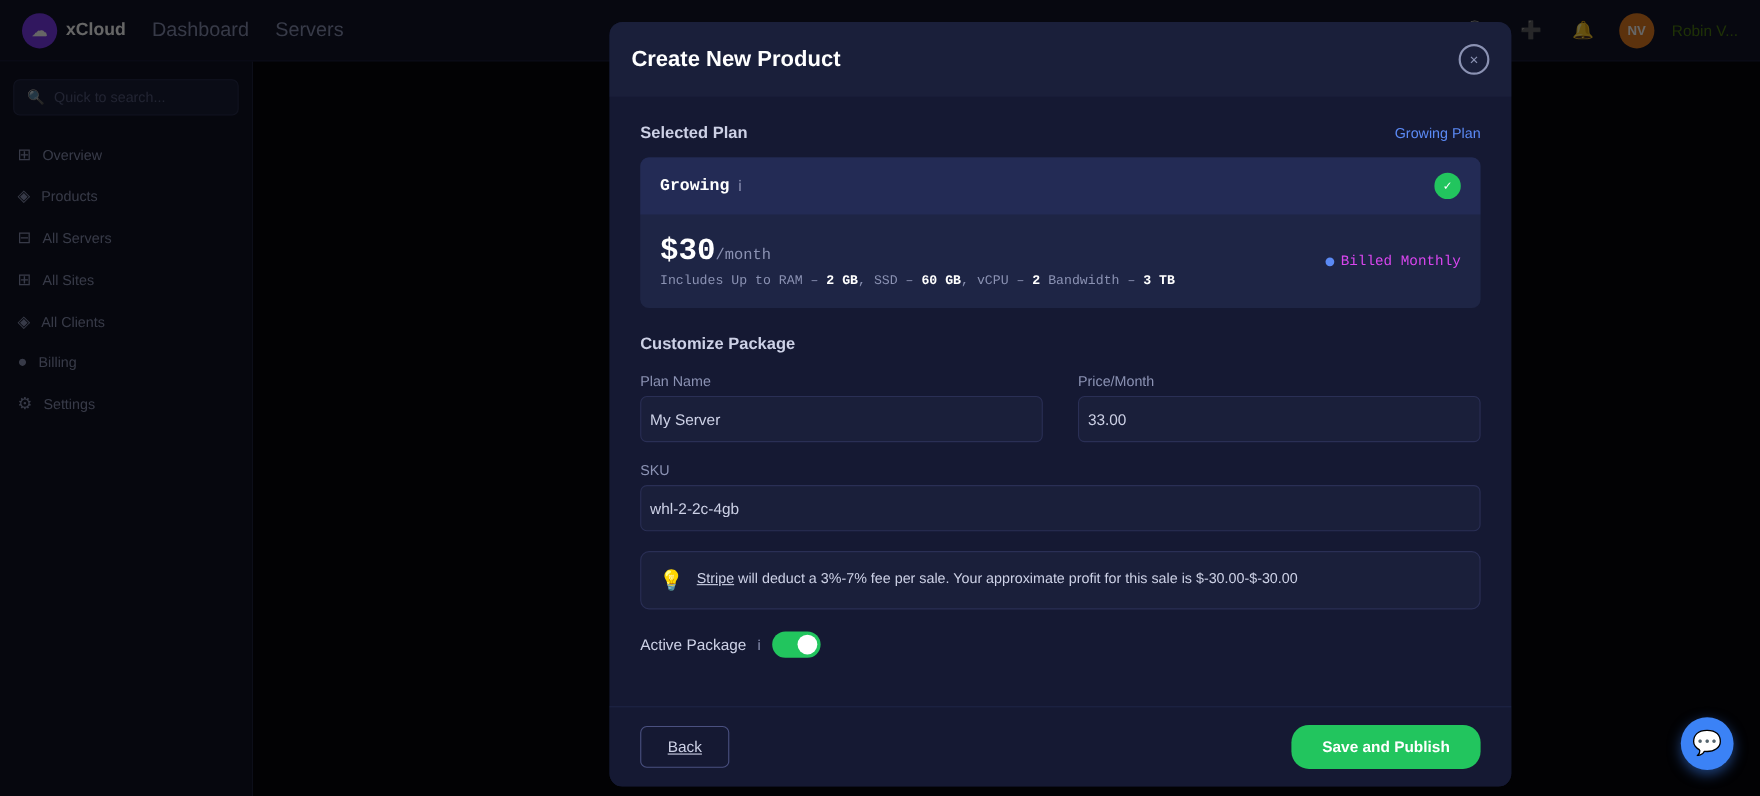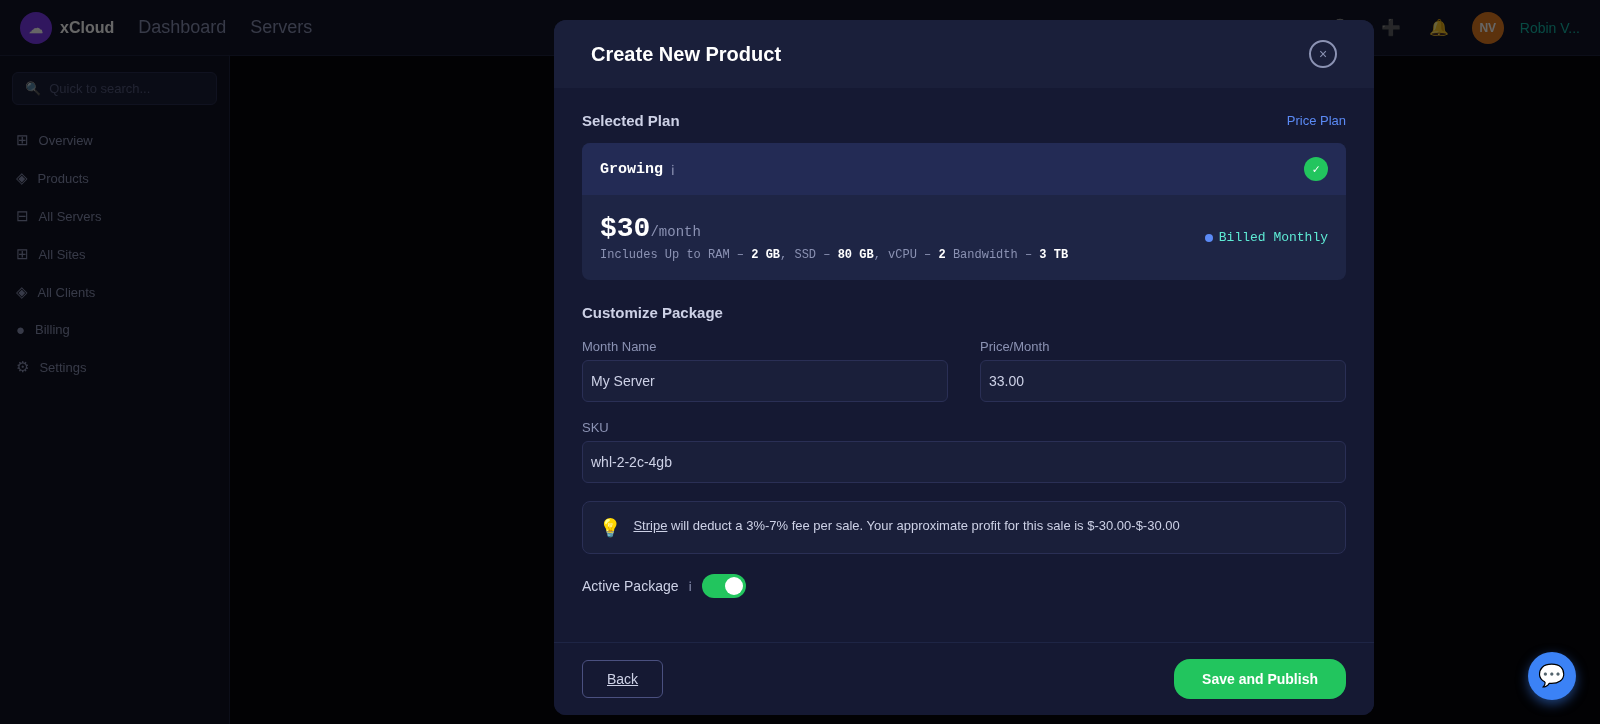--- a/index.html
+++ b/index.html
@@ -88,7 +88,7 @@
       font-weight: 600;
     }
     .nav-username {
-      color: #14b8a6;
+      color: #4d7c0f;
       font-size: 14px;
     }
 

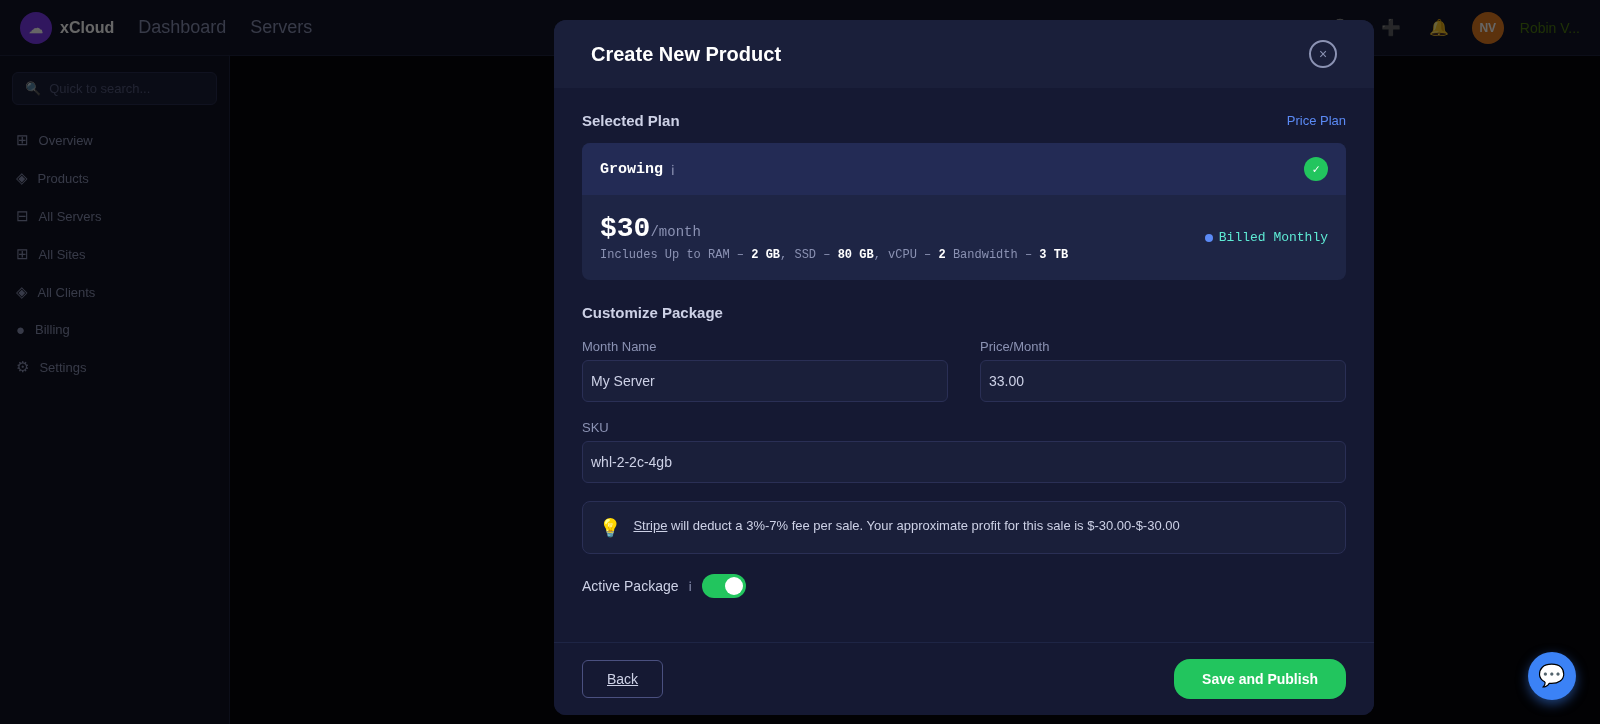--- a/index.html
+++ b/index.html
@@ -160,7 +160,7 @@
 
     .modal-header {
       background: #1a1f3a;
-      padding: 20px 37px;
+      padding: 20px 20px;
       display: flex;
       align-items: center;
       justify-content: space-between;

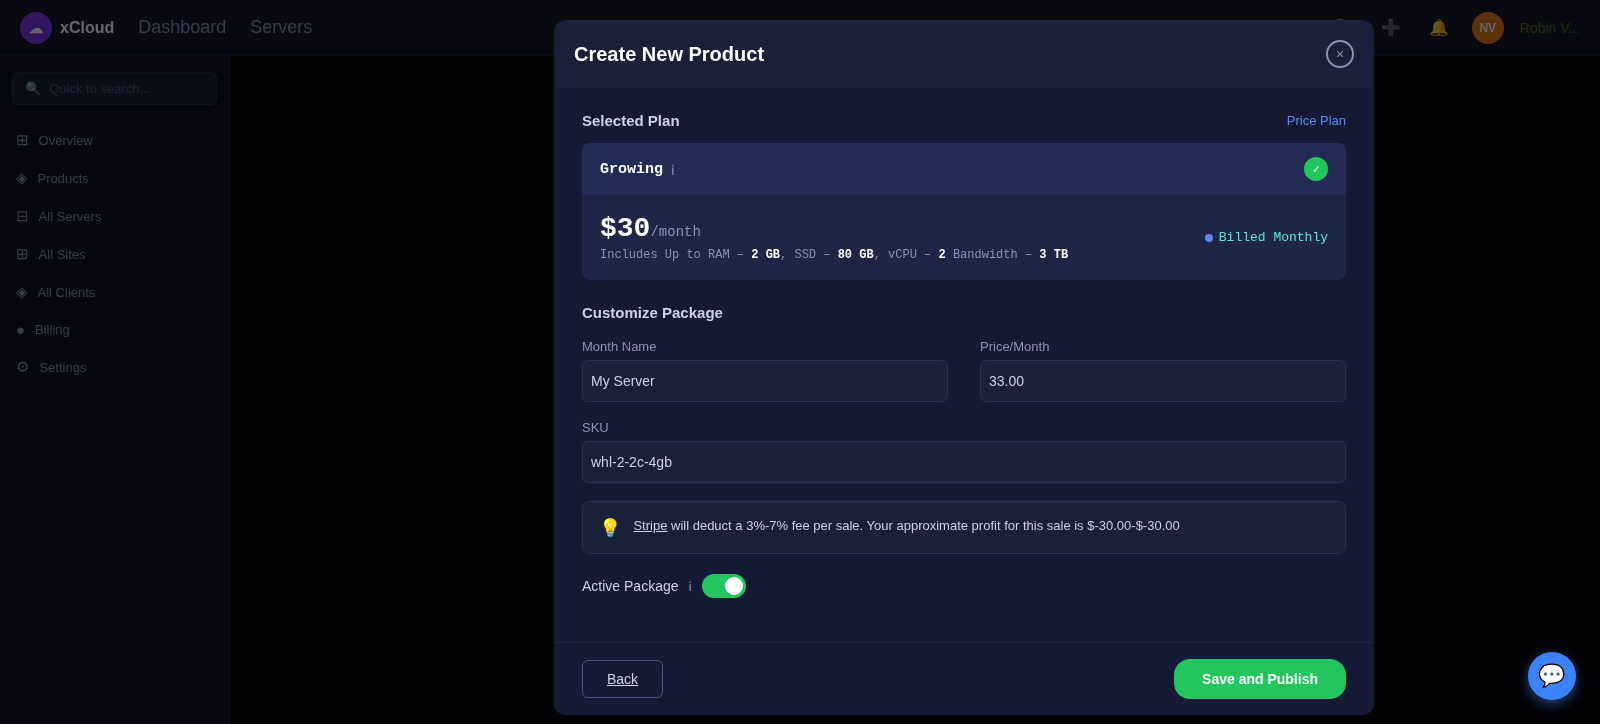--- a/index.html
+++ b/index.html
@@ -515,7 +515,7 @@
 
     <div class="section-header">
       <span class="section-title">Selected Plan</span>
-      <a class="change-plan-link">Price Plan</a>
+      <a class="change-plan-link">Growing Plan</a>
     </div>
 
     <div class="plan-card">

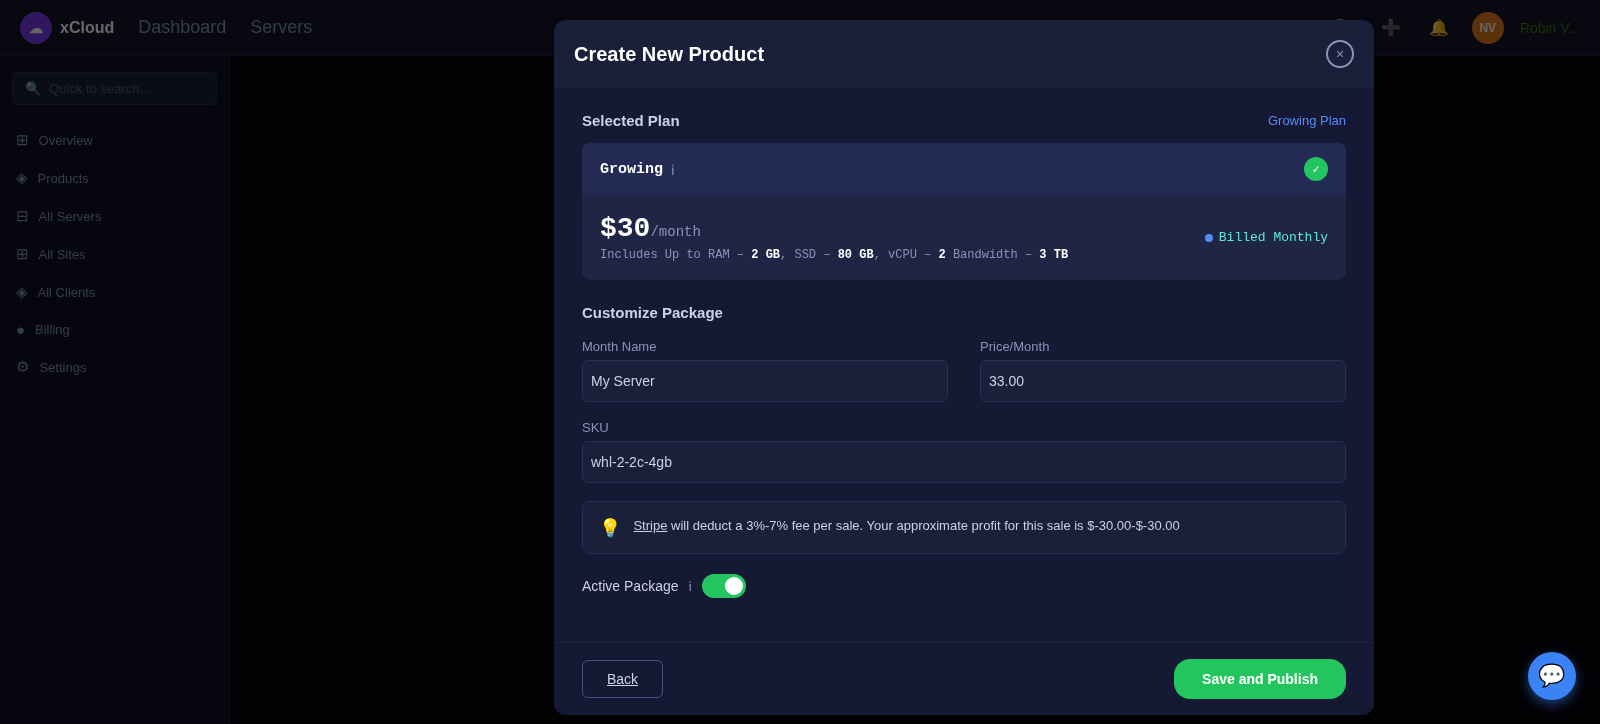--- a/index.html
+++ b/index.html
@@ -282,7 +282,7 @@
       display: flex;
       align-items: center;
       gap: 6px;
-      color: #5eead4;
+      color: #d946ef;
       font-size: 13px;
     }
     .billing-dot {

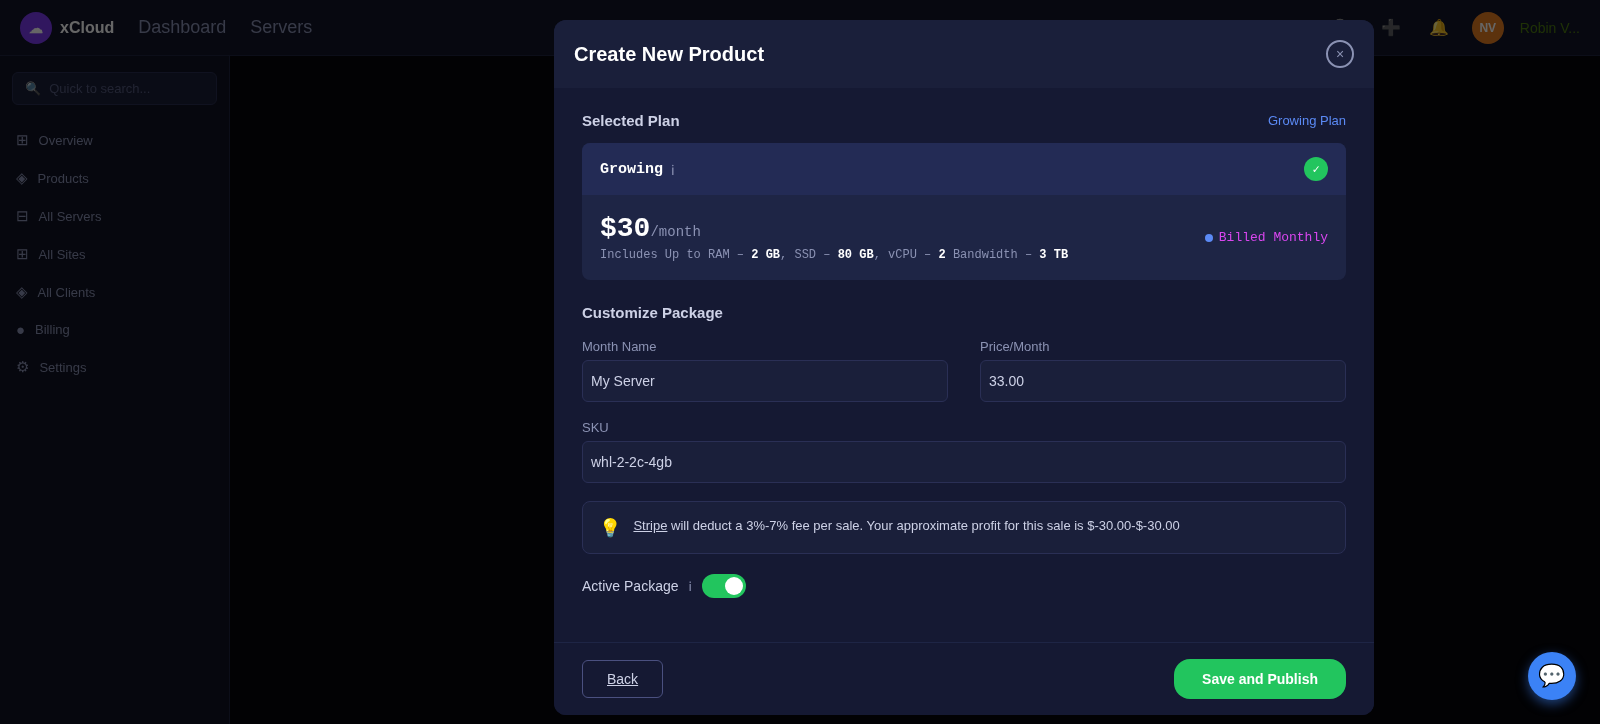--- a/index.html
+++ b/index.html
@@ -532,7 +532,7 @@
             <span class="plan-price">$30</span><span class="plan-price-period">/month</span>
           </div>
           <div class="plan-specs">
-            Includes Up to RAM – <strong>2 GB</strong>, SSD – <strong>80 GB</strong>, vCPU – <strong>2</strong> Bandwidth – <strong>3 TB</strong>
+            Includes Up to RAM – <strong>2 GB</strong>, SSD – <strong>60 GB</strong>, vCPU – <strong>2</strong> Bandwidth – <strong>3 TB</strong>
           </div>
         </div>
         <div class="billing-badge">

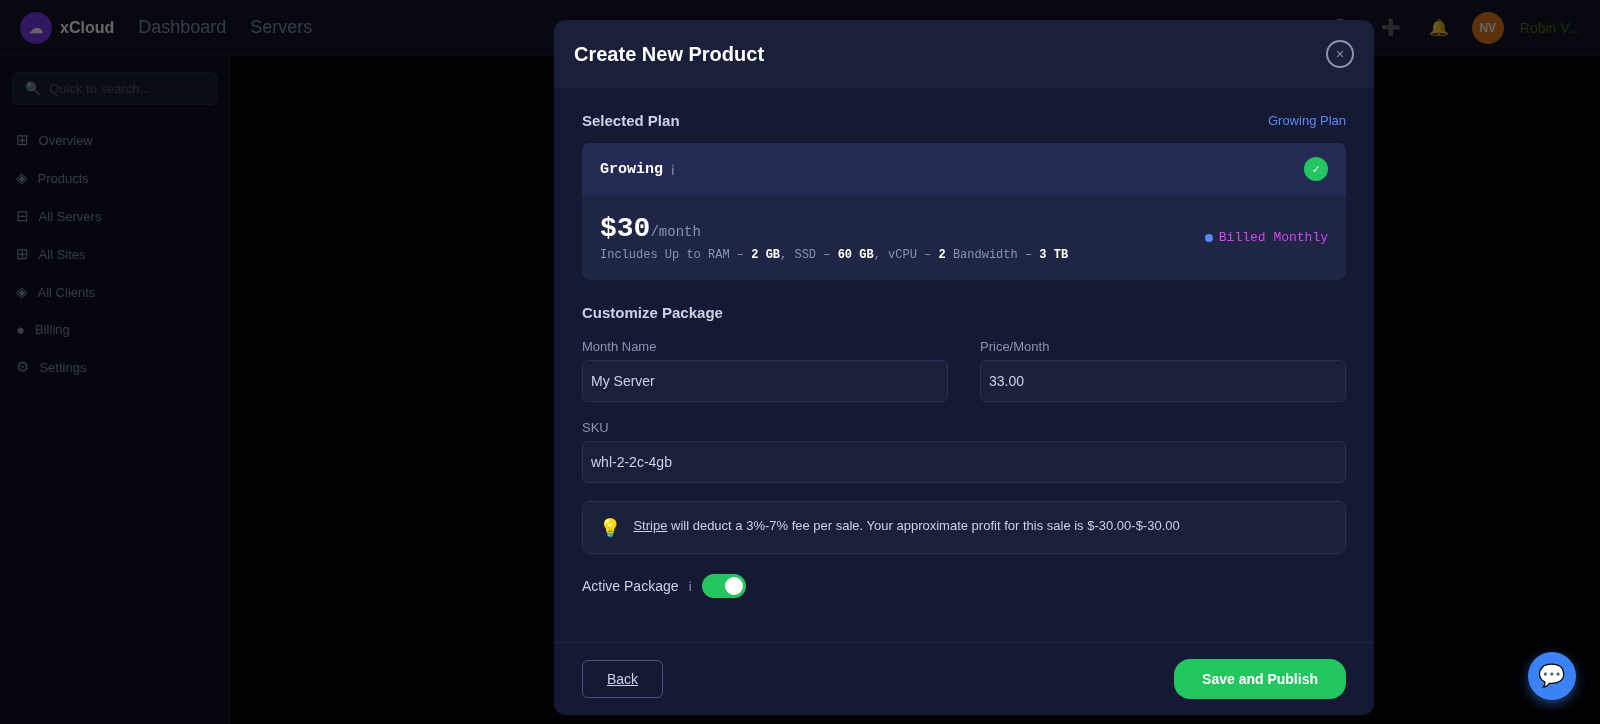--- a/index.html
+++ b/index.html
@@ -546,7 +546,7 @@
 
     <div class="form-row">
       <div class="form-group grow">
-        <label class="form-label">Month Name</label>
+        <label class="form-label">Plan Name</label>
         <input class="form-input" type="text" value="My Server" placeholder="My Server" style="">
       </div>
       <div class="form-group half">

